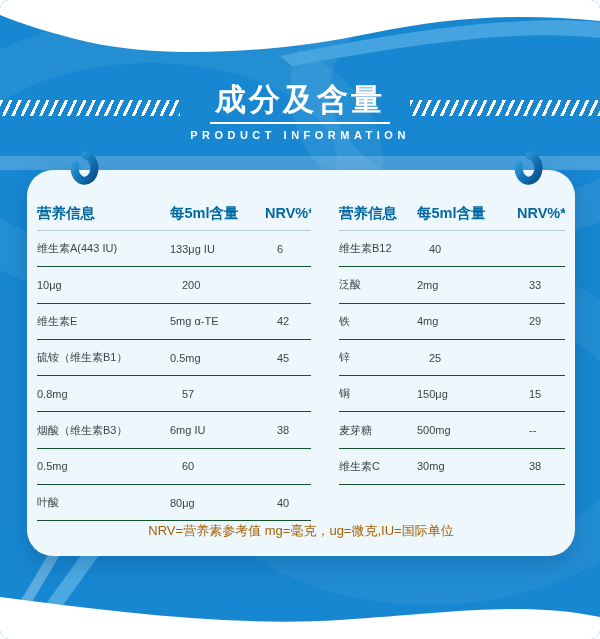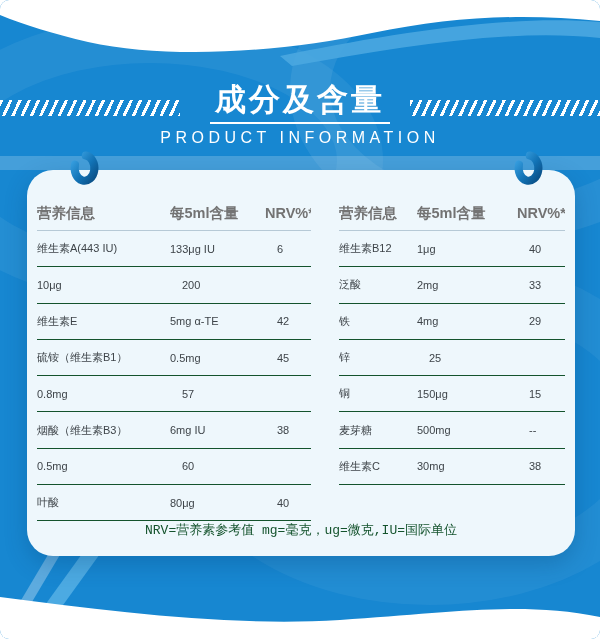--- a/index.html
+++ b/index.html
@@ -21,7 +21,7 @@
   .title-block{position:absolute;top:83px;left:0;right:0;text-align:center;color:#ffffff;}
   .title{font-size:31px;font-weight:bold;letter-spacing:3px;line-height:1.1;}
   .title-underline{width:180px;height:2px;background:#ffffff;margin:5px auto 5px;}
-  .subtitle{font-size:16px;font-weight:normal;letter-spacing:4.5px;}
+  .subtitle{font-size:11px;font-weight:bold;letter-spacing:4.5px;}
 
   
   .card{

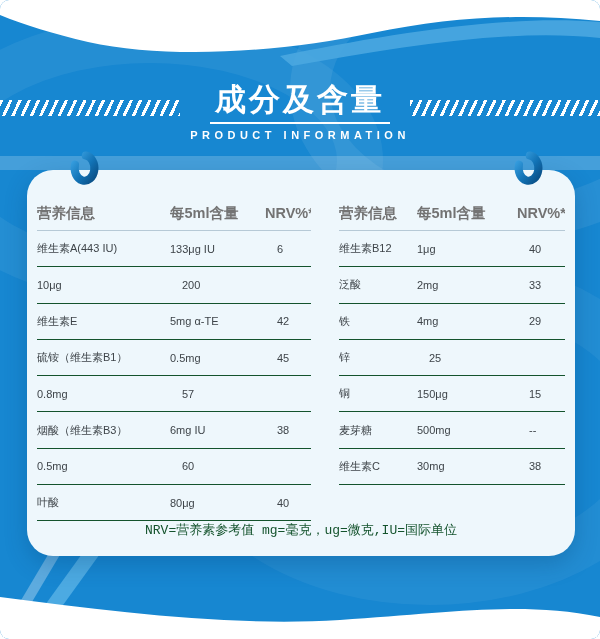--- a/index.html
+++ b/index.html
@@ -40,7 +40,7 @@
   .thead,.trow{display:grid;align-items:center;}
   .tbl-left .thead,.tbl-left .trow{grid-template-columns:133px 95px 1fr;}
   .tbl-right .thead,.tbl-right .trow{grid-template-columns:78px 100px 1fr;}
-  .thead{height:34px;border-bottom:1px solid #b6c9d6;font-weight:bold;font-size:14.5px;color:#737373;}
+  .thead{height:34px;border-bottom:1px solid #b6c9d6;font-weight:bold;font-size:14.5px;color:#0369a1;}
   .trow{height:35.3px;border-bottom:1px solid #14532d;font-size:11px;color:#3e4449;}
   .cell{white-space:nowrap;overflow:hidden;}
   .trow .nrv{padding-left:12px;}

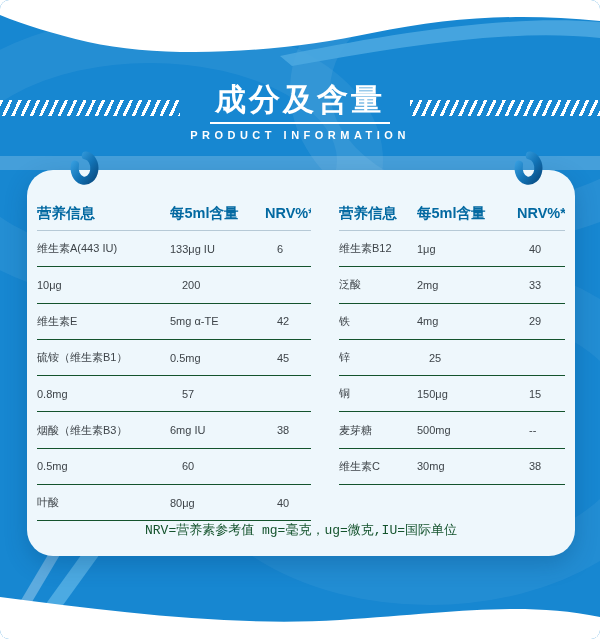--- a/index.html
+++ b/index.html
@@ -172,7 +172,6 @@
         <div id="right-tbody">
     <div class="trow">
       <span class="cell name">维生素B12</span>
-      <span class="cell amount">1μg</span>
       <span class="cell nrv">40</span>
     </div>
 

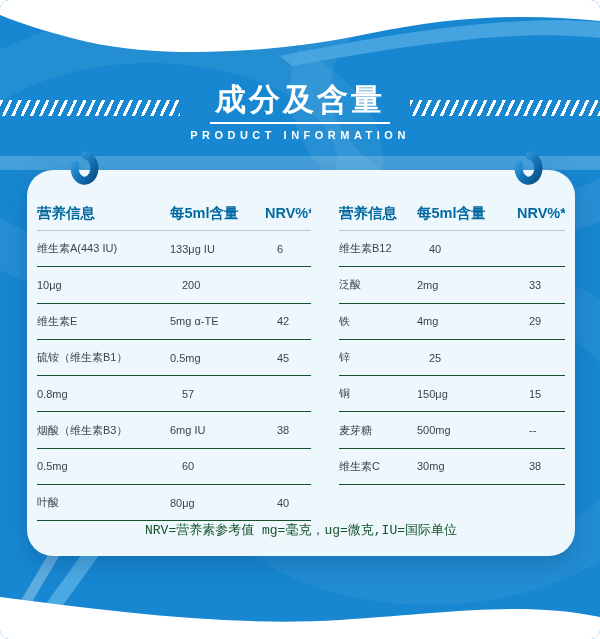--- a/index.html
+++ b/index.html
@@ -47,7 +47,7 @@
 
   .footnote{
     position:absolute;left:0;right:0;top:351px;height:20px;line-height:20px;
-    text-align:center;font-size:13px;color:#14532d;font-family:Liberation Mono, monospace;
+    text-align:center;font-size:13px;color:#a16207;
   }
 </style>
 </head>

